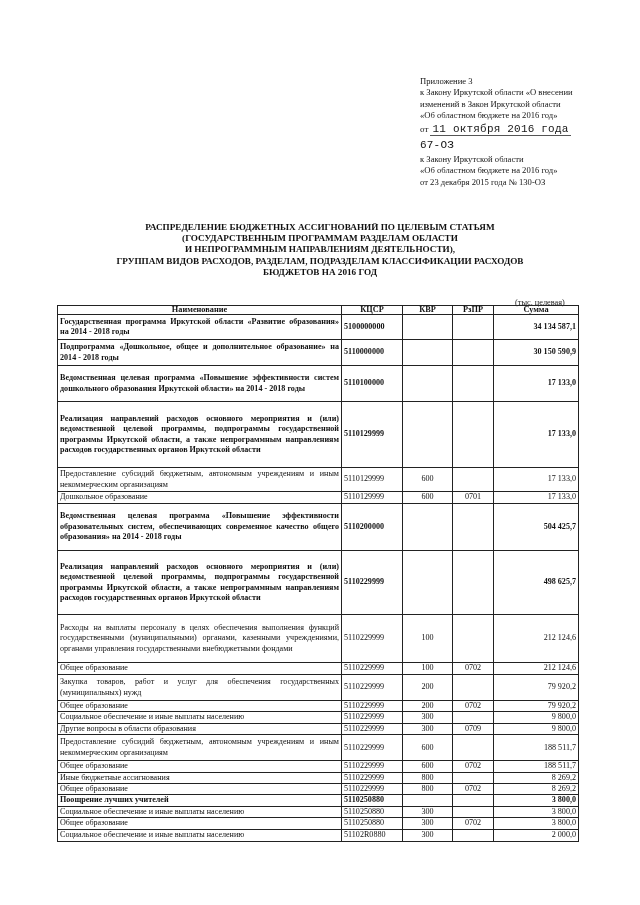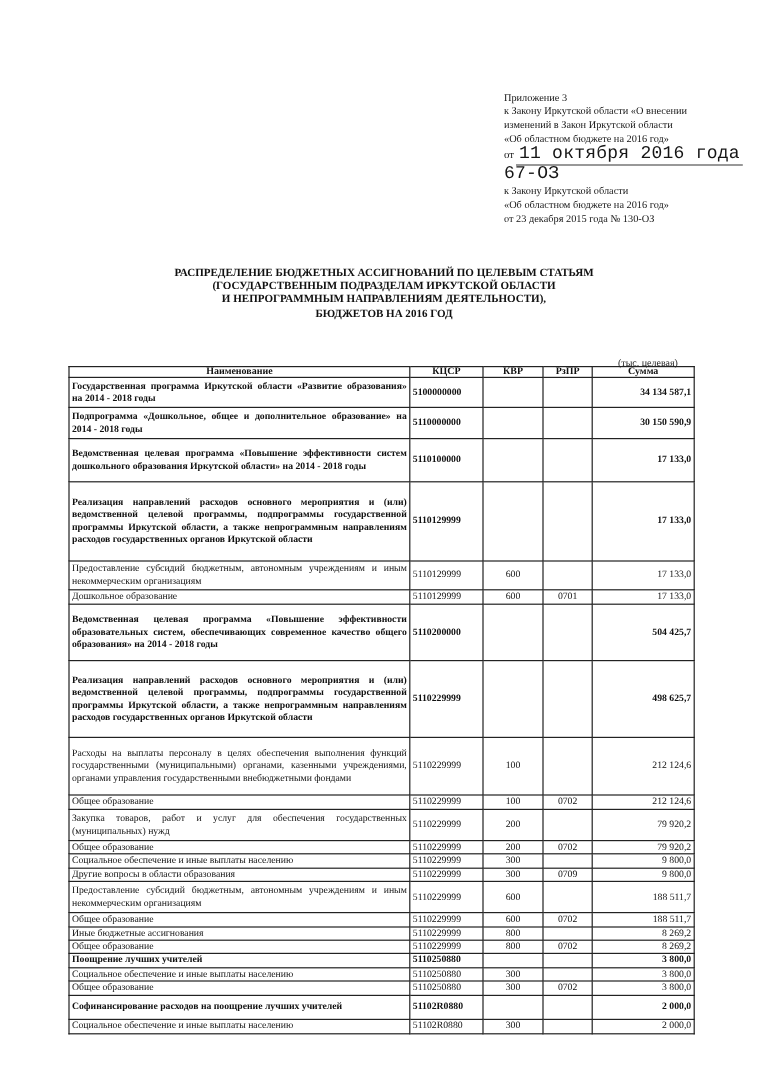--- a/index.html
+++ b/index.html
@@ -14,7 +14,7 @@
   .annex .line { white-space: nowrap; display: block; }
   .annex .typed {
     font-family: "Liberation Mono", "DejaVu Sans Mono", monospace;
-    font-size: 15px; line-height: 14px; letter-spacing: 0.2px;
+    font-size: 11px; line-height: 14px; letter-spacing: 0.2px;
   }
   .annex .date-row { display: block; white-space: nowrap; margin-top: 1px; }
   .annex .date-row .ot { font-size: 9px; }

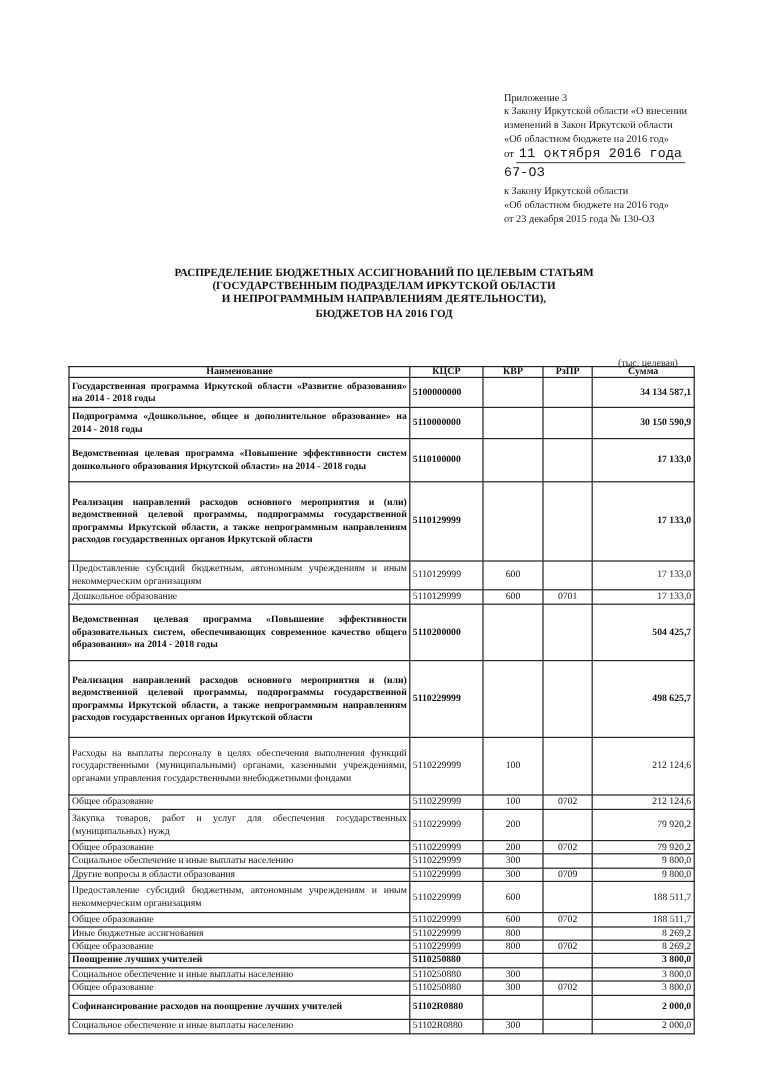--- a/index.html
+++ b/index.html
@@ -67,7 +67,7 @@
 
 <div class="title">
   <span class="line">РАСПРЕДЕЛЕНИЕ БЮДЖЕТНЫХ АССИГНОВАНИЙ ПО ЦЕЛЕВЫМ СТАТЬЯМ</span>
-  <span class="line">(ГОСУДАРСТВЕННЫМ ПОДРАЗДЕЛАМ ИРКУТСКОЙ ОБЛАСТИ</span>
+  <span class="line">(ГОСУДАРСТВЕННЫМ ПРОГРАММАМ РАЗДЕЛАМ ОБЛАСТИ</span>
   <span class="line">И НЕПРОГРАММНЫМ НАПРАВЛЕНИЯМ ДЕЯТЕЛЬНОСТИ),</span>
   <span class="line">БЮДЖЕТОВ НА 2016 ГОД</span>
 </div>

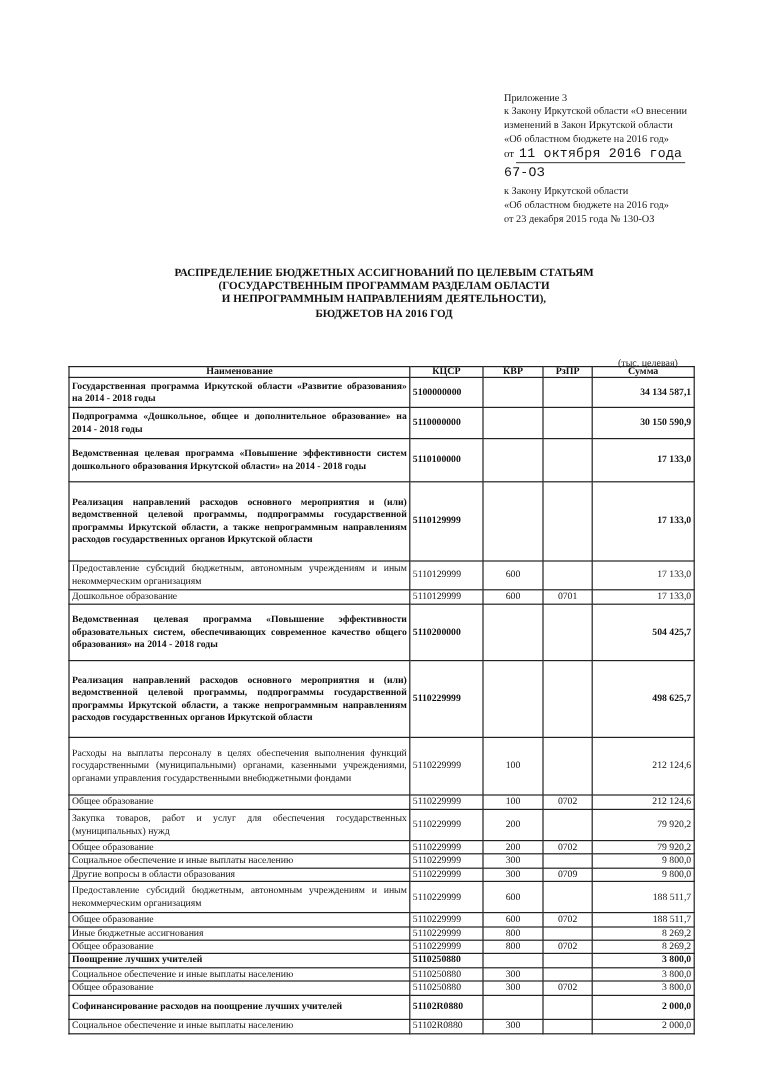--- a/index.html
+++ b/index.html
@@ -69,6 +69,7 @@
   <span class="line">РАСПРЕДЕЛЕНИЕ БЮДЖЕТНЫХ АССИГНОВАНИЙ ПО ЦЕЛЕВЫМ СТАТЬЯМ</span>
   <span class="line">(ГОСУДАРСТВЕННЫМ ПРОГРАММАМ РАЗДЕЛАМ ОБЛАСТИ</span>
   <span class="line">И НЕПРОГРАММНЫМ НАПРАВЛЕНИЯМ ДЕЯТЕЛЬНОСТИ),</span>
+  <span class="line">ГРУППАМ ВИДОВ РАСХОДОВ, РАЗДЕЛАМ, ПОДРАЗДЕЛАМ КЛАССИФИКАЦИИ РАСХОДОВ</span>
   <span class="line">БЮДЖЕТОВ НА 2016 ГОД</span>
 </div>
 

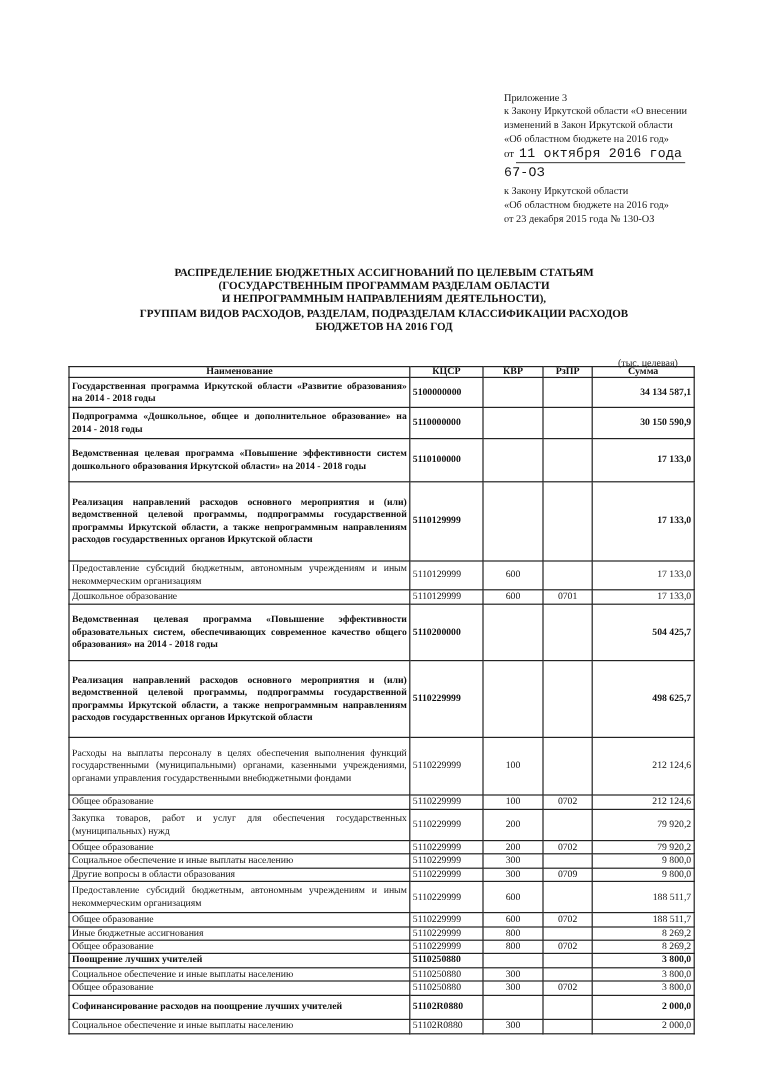--- a/index.html
+++ b/index.html
@@ -240,13 +240,6 @@
         <td class="rzpr" style="height: 10px;">0702</td>
         <td class="sum" style="height: 10px;">3 800,0</td>
       </tr>
-      <tr class="bold">
-        <td class="name" style="height: 19px;">Софинансирование расходов на поощрение лучших учителей</td>
-        <td class="kcsr" style="height: 19px;">51102R0880</td>
-        <td class="kvr" style="height: 19px;"></td>
-        <td class="rzpr" style="height: 19px;"></td>
-        <td class="sum" style="height: 19px;">2 000,0</td>
-      </tr>
       <tr>
         <td class="name" style="height: 11px;">Социальное обеспечение и иные выплаты населению</td>
         <td class="kcsr" style="height: 11px;">51102R0880</td>

